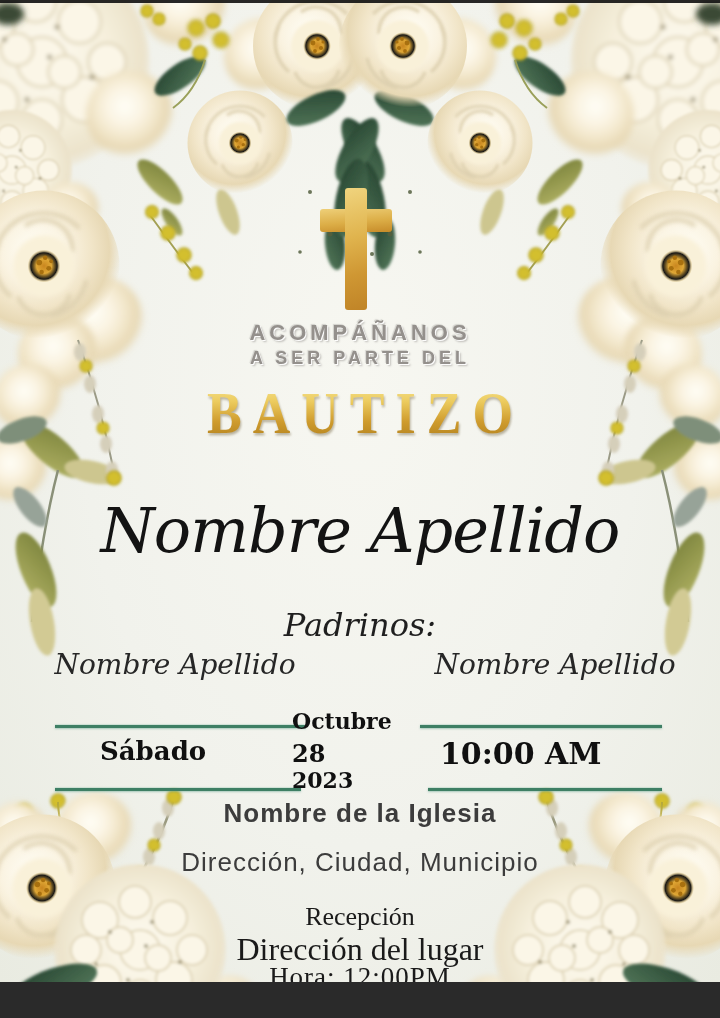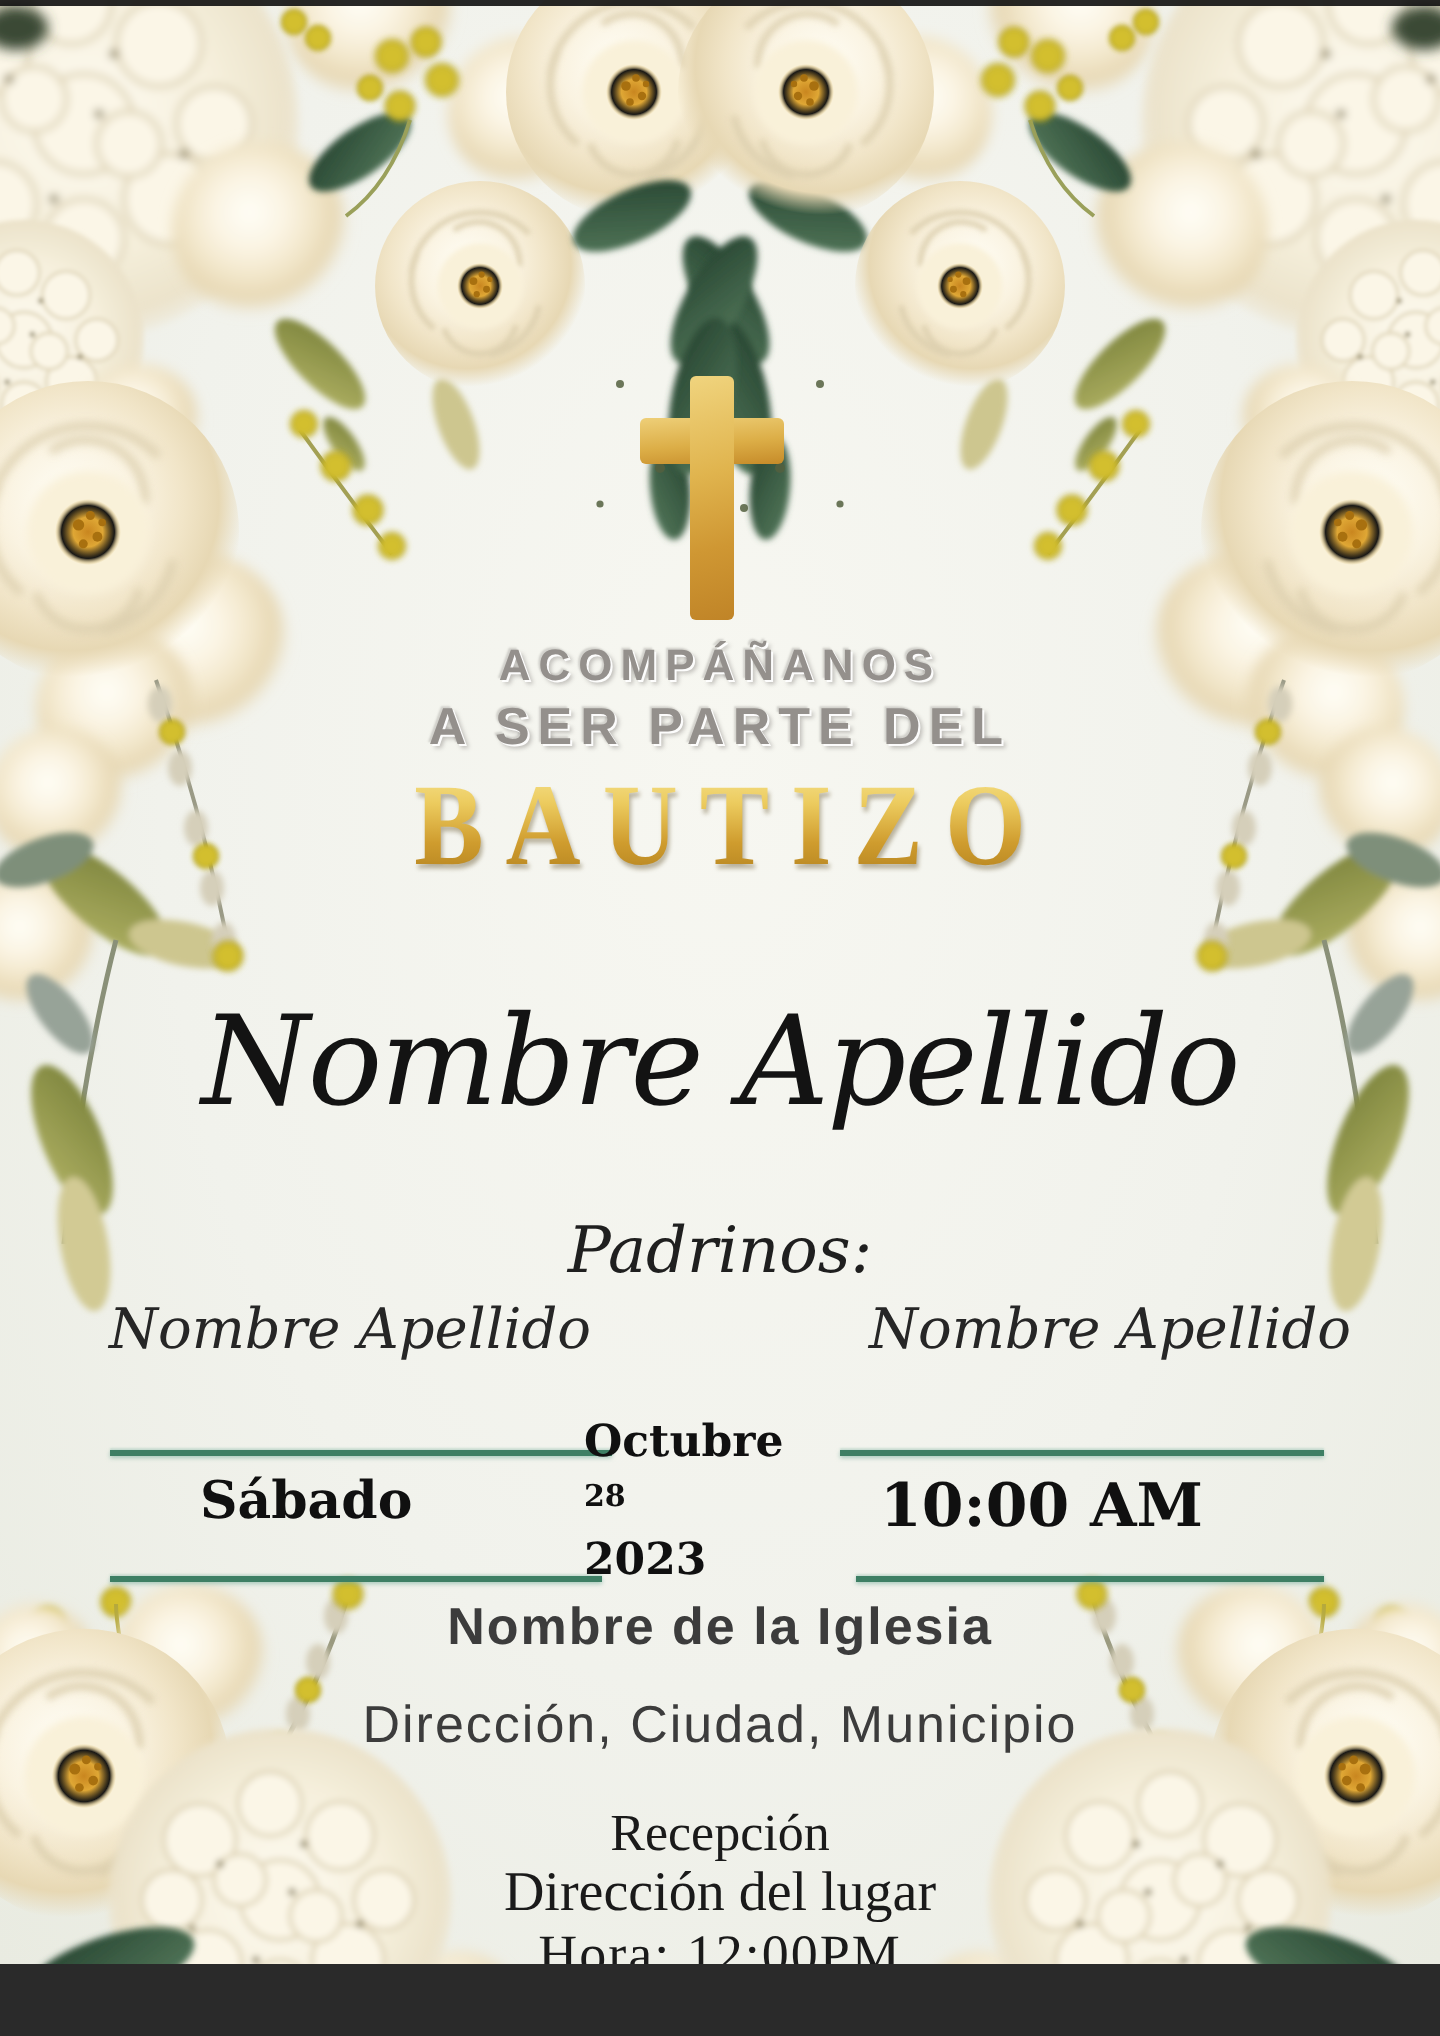--- a/index.html
+++ b/index.html
@@ -24,7 +24,7 @@
     text-shadow:1px 1px 0 rgba(255,255,255,.95), 2px 2px 2px rgba(110,106,102,.4), -1px -1px 1px rgba(120,116,112,.28);
   }
   .intro1{top:320px;font-size:22px;letter-spacing:4px;}
-  .intro2{top:348px;font-size:26px;letter-spacing:4px;}
+  .intro2{top:348px;font-size:18px;letter-spacing:4px;}
 
   .title{
     top:384px;font-family:"Liberation Serif", serif;font-weight:bold;

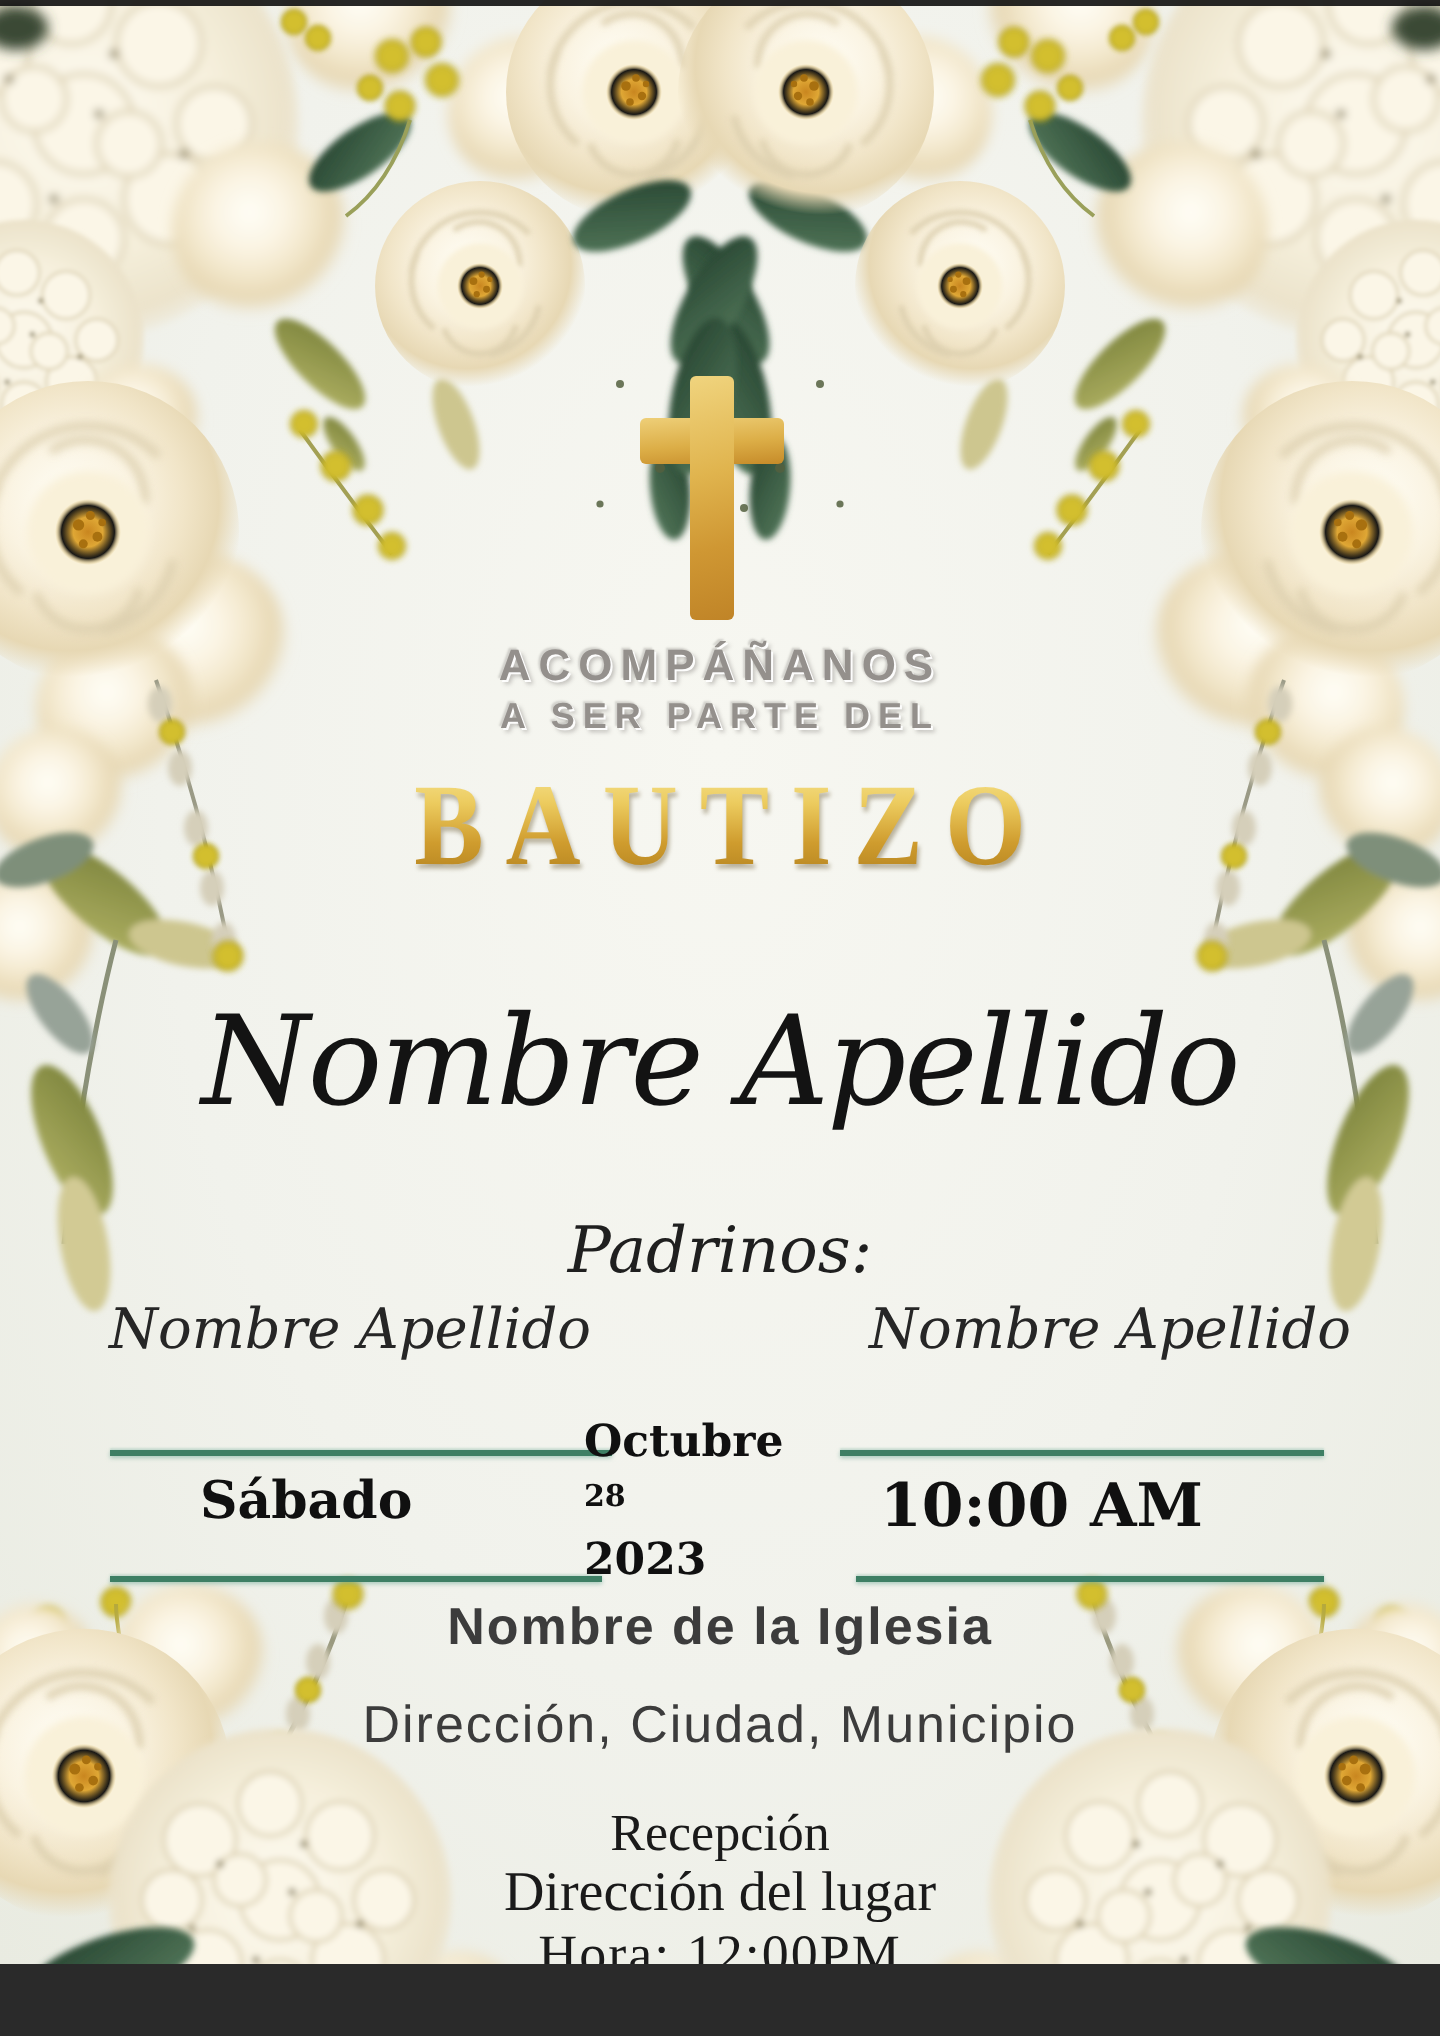--- a/index.html
+++ b/index.html
@@ -53,7 +53,7 @@
 
   .sched{font-family:"DejaVu Serif", serif;font-weight:bold;color:#101010;position:absolute;text-align:left;}
   .s-month{left:292px;width:140px;top:708px;font-size:22px;}
-  .s-num{left:292px;width:140px;top:739px;font-size:15px;}
+  .s-num{left:292px;width:140px;top:739px;font-size:24px;}
   .s-year{left:292px;width:140px;top:767px;font-size:22px;}
   .s-day{left:100px;width:200px;top:736px;font-size:26px;}
   .s-time{left:440px;width:200px;top:736px;font-size:30px;}

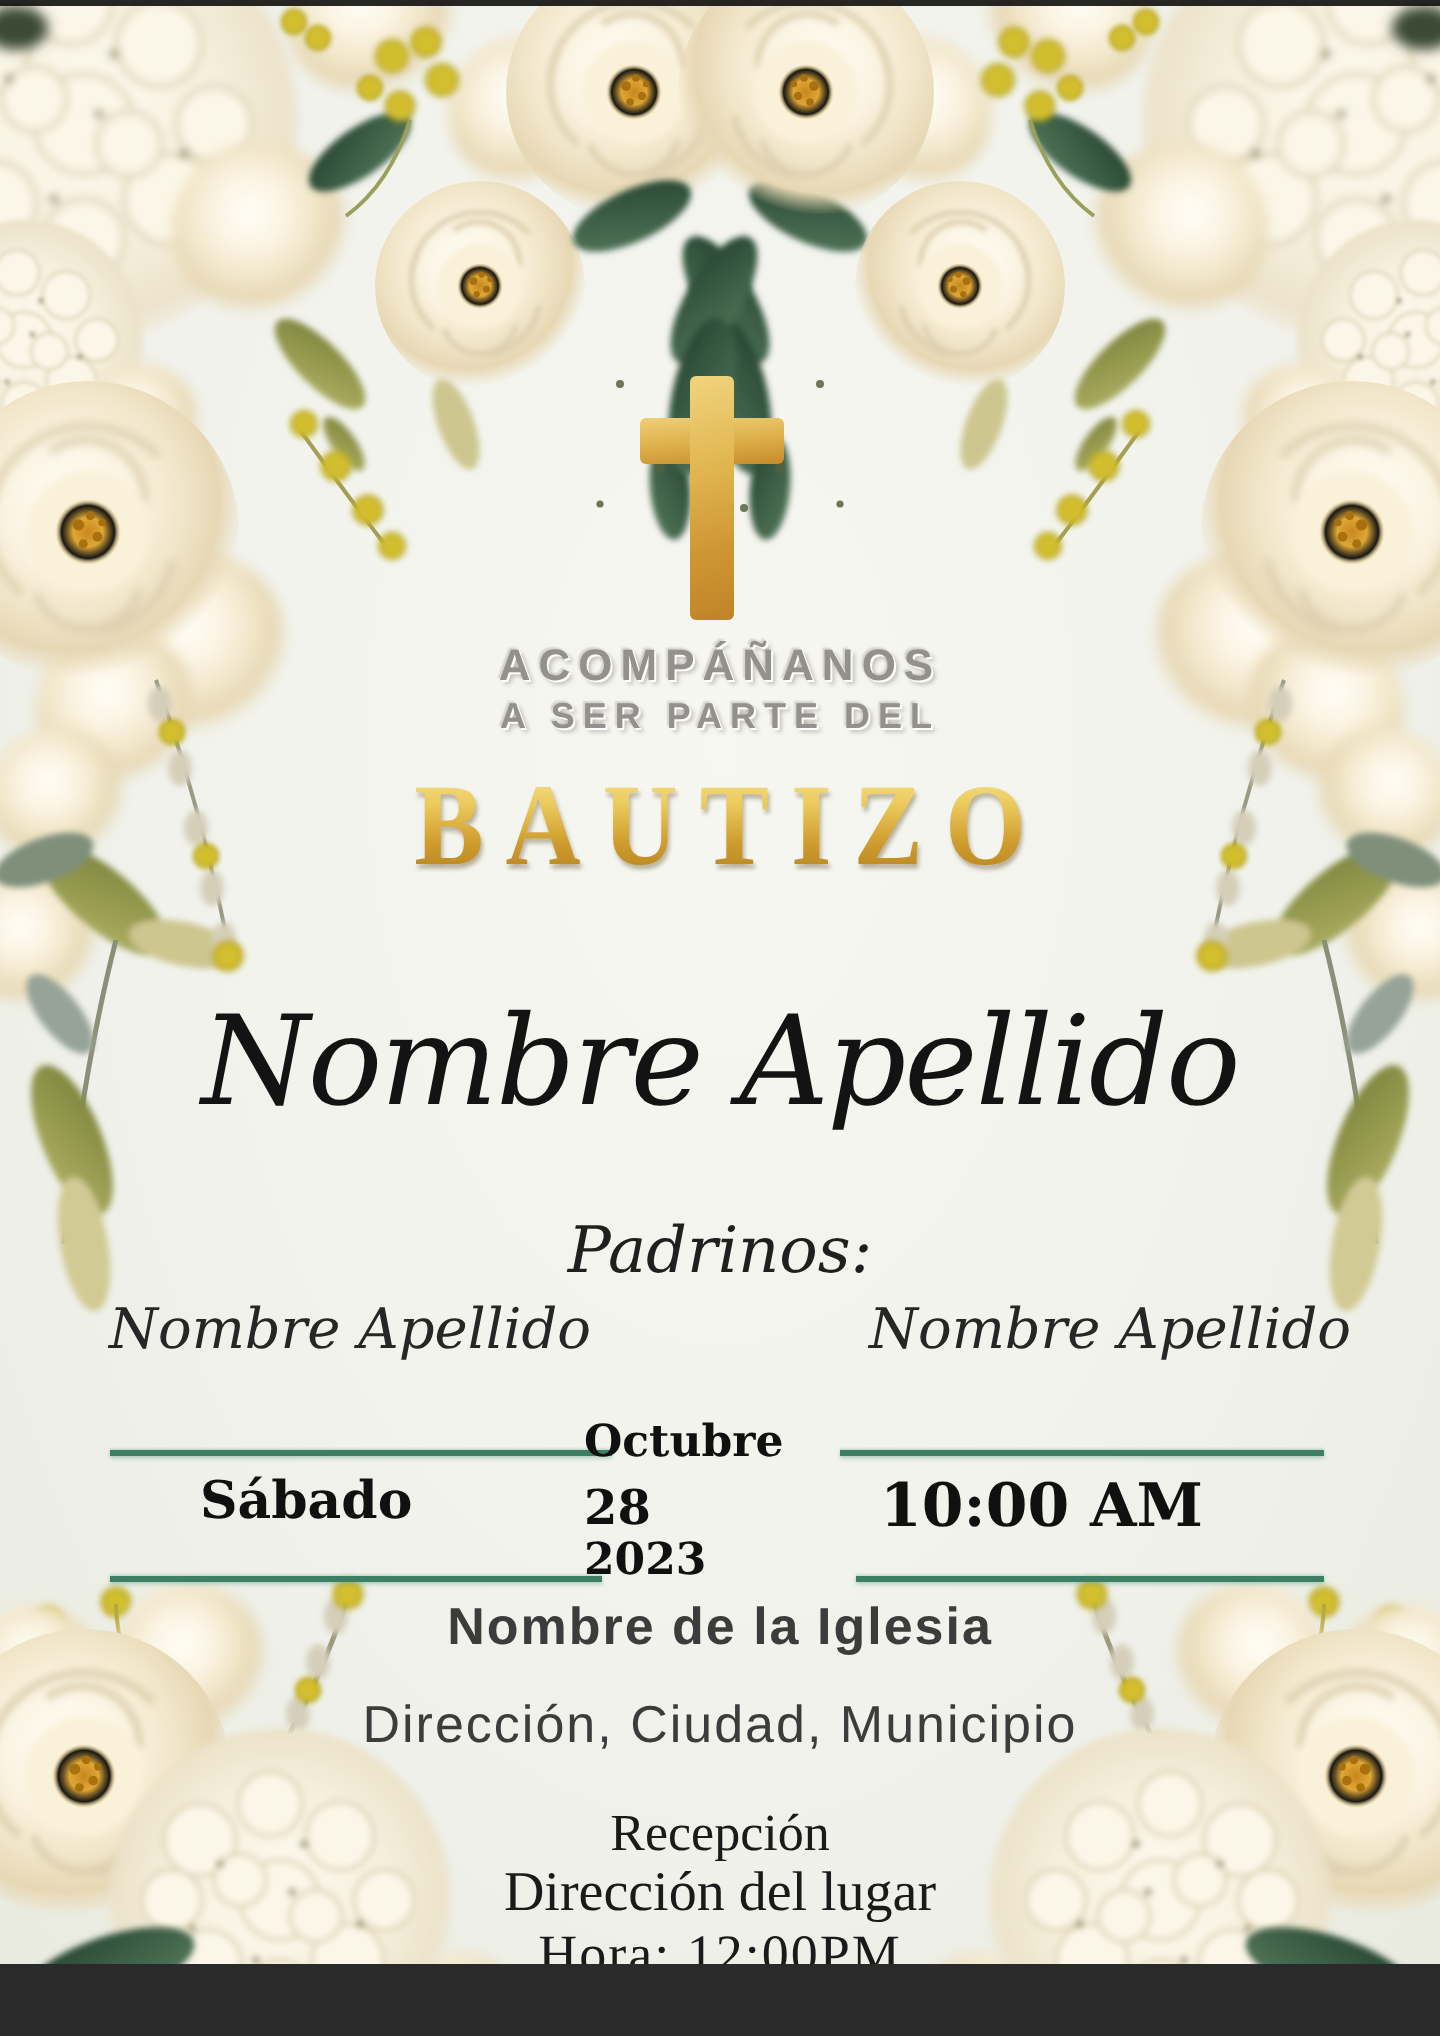--- a/index.html
+++ b/index.html
@@ -63,7 +63,7 @@
 
   .rec{font-family:"Liberation Serif", serif;color:#1a1a1a;}
   .rec1{top:902px;font-size:26px;}
-  .rec2{top:931px;font-size:28px;}
+  .rec2{top:931px;font-size:32px;}
   .rec3{top:962px;font-size:27px;letter-spacing:1px;}
 
   .edge{position:absolute;left:0;width:720px;background:#101010;}

